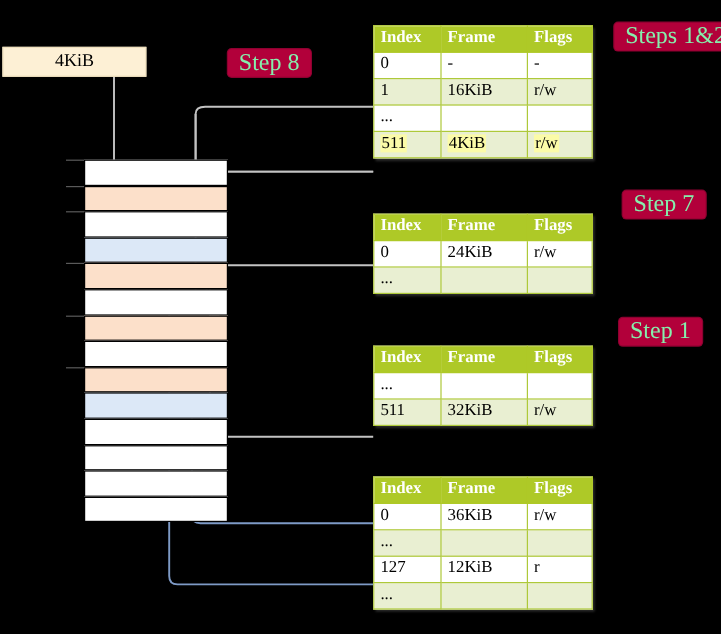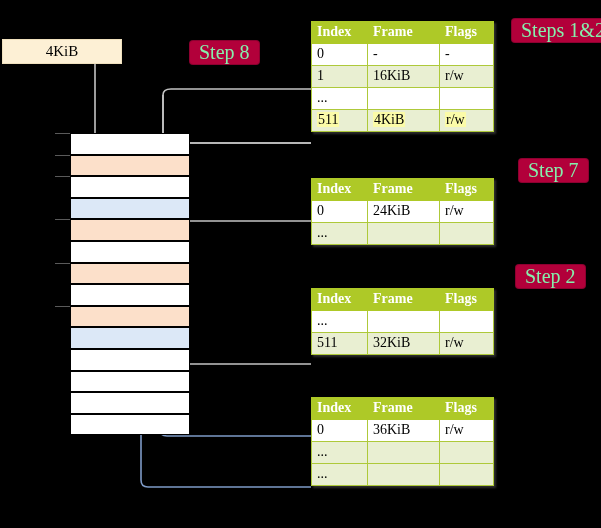--- a/index.html
+++ b/index.html
@@ -154,7 +154,7 @@
     <span>Step 7</span>
   </div>
   <div class="badge" style="left:516px;top:265px;">
-    <span>Step 2</span>
+    <span>Step 1</span>
   </div>
 
   <div id="tables-host">

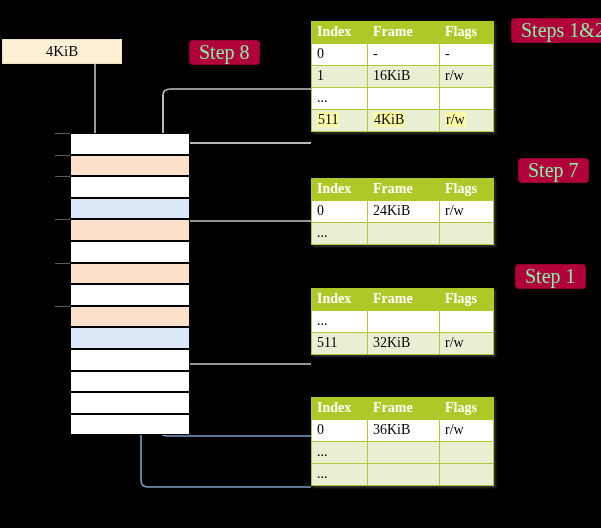--- a/index.html
+++ b/index.html
@@ -250,6 +250,11 @@
             <td class="c-frm"></td>
             <td class="c-flg"></td>
           </tr>
+          <tr class="plain">
+            <td class="c-idx">127</td>
+            <td class="c-frm">12KiB</td>
+            <td class="c-flg">r</td>
+          </tr>
           <tr class="alt">
             <td class="c-idx">...</td>
             <td class="c-frm"></td>

